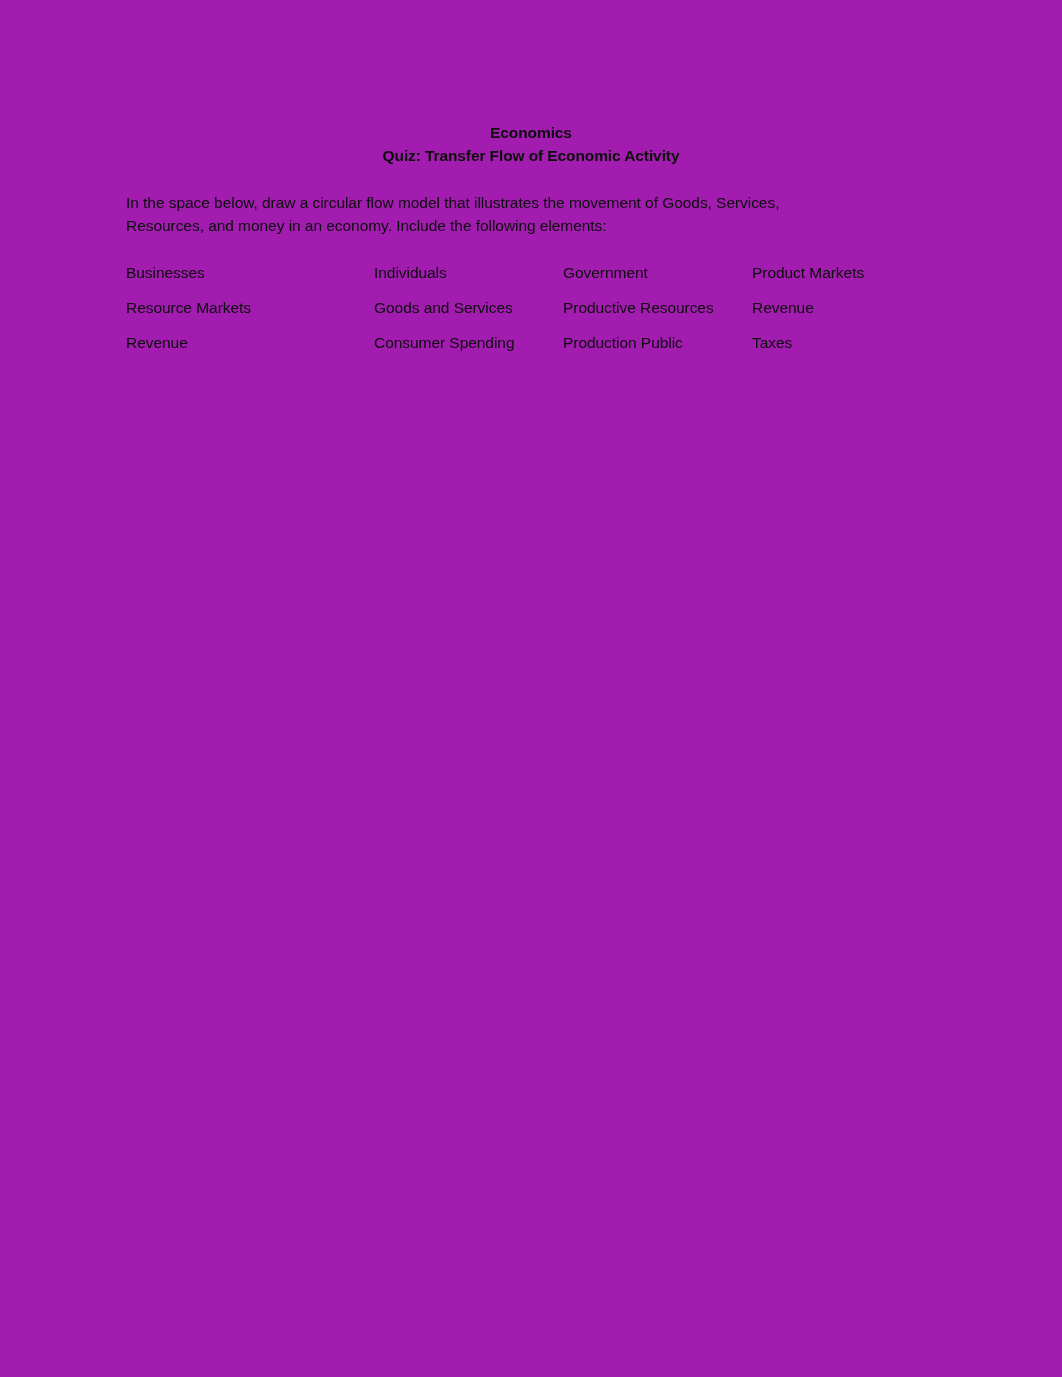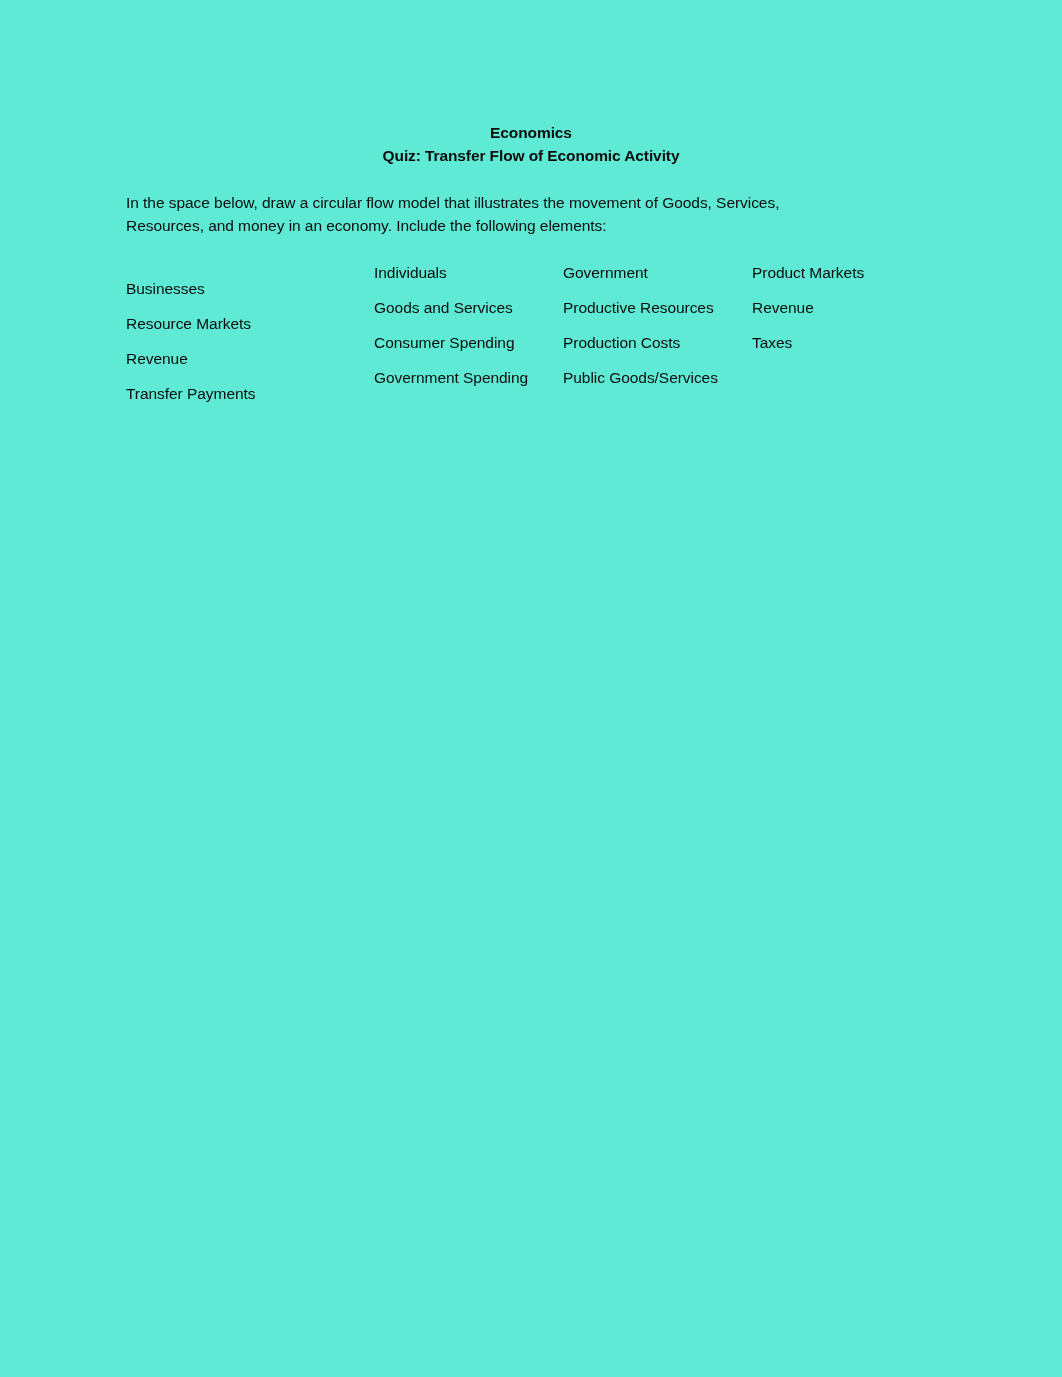--- a/index.html
+++ b/index.html
@@ -20,7 +20,7 @@
   .page {
     position: absolute;
     inset: 0;
-    background: #5eead4;
+    background: #a21caf;
   }
 
   

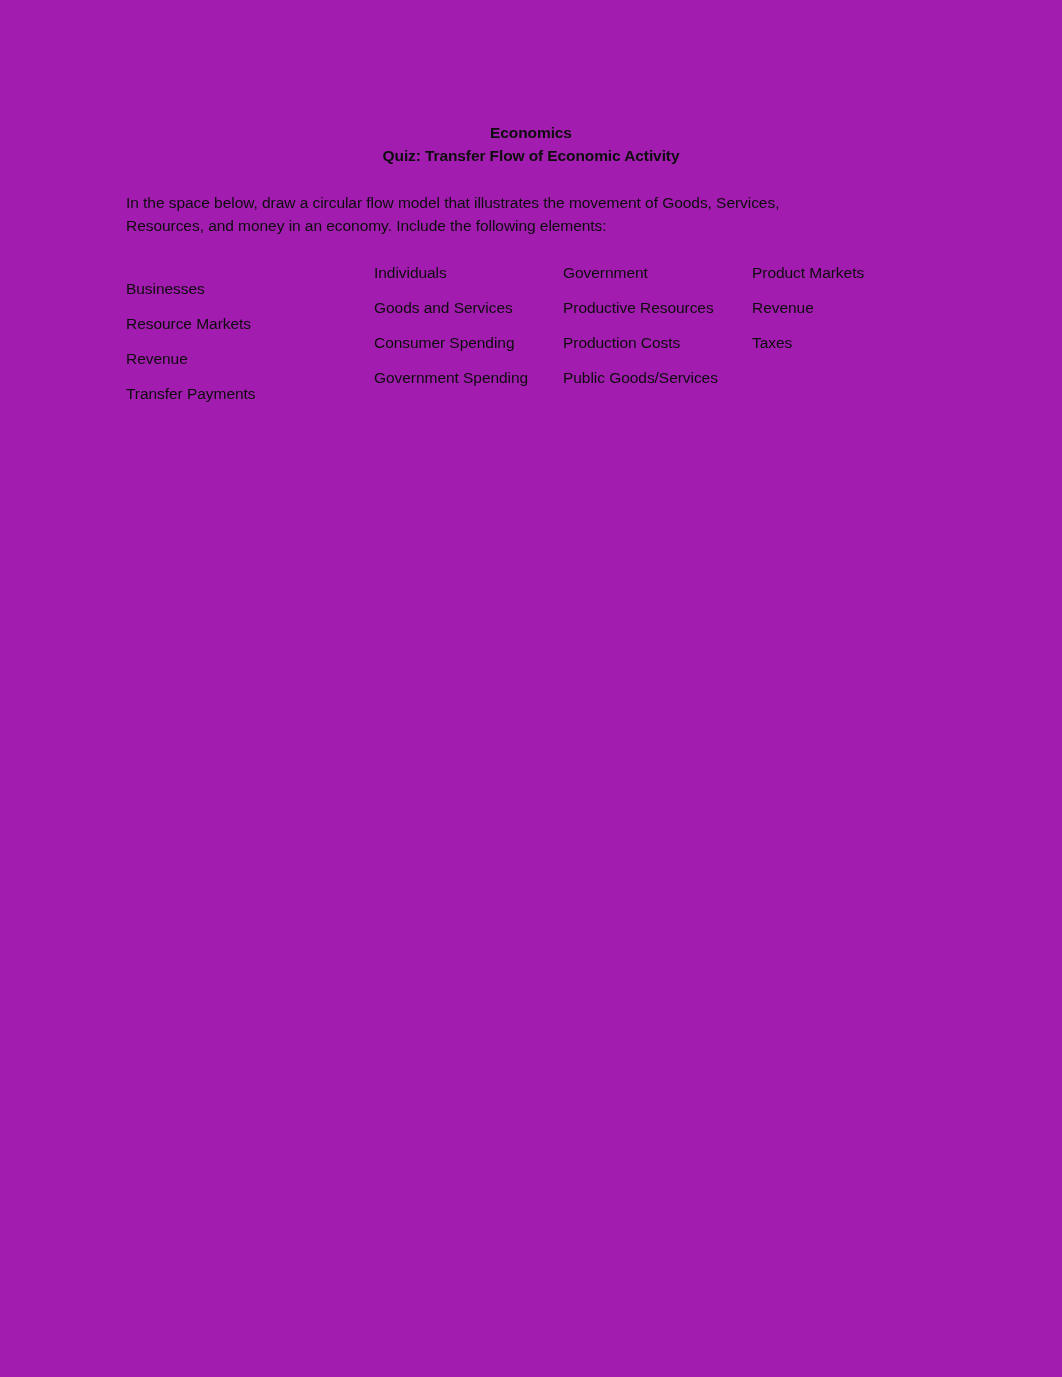--- a/index.html
+++ b/index.html
@@ -76,7 +76,7 @@
     letter-spacing: -0.05px;
     white-space: nowrap;
   }
-  .col-0 { left: 0px; margin-top: 16px; }
+  .col-0 { left: 0px; }
   .col-1 { left: 248px; text-align: right; }
   .col-2 { left: 437px; }
   .col-3 { left: 626px; }

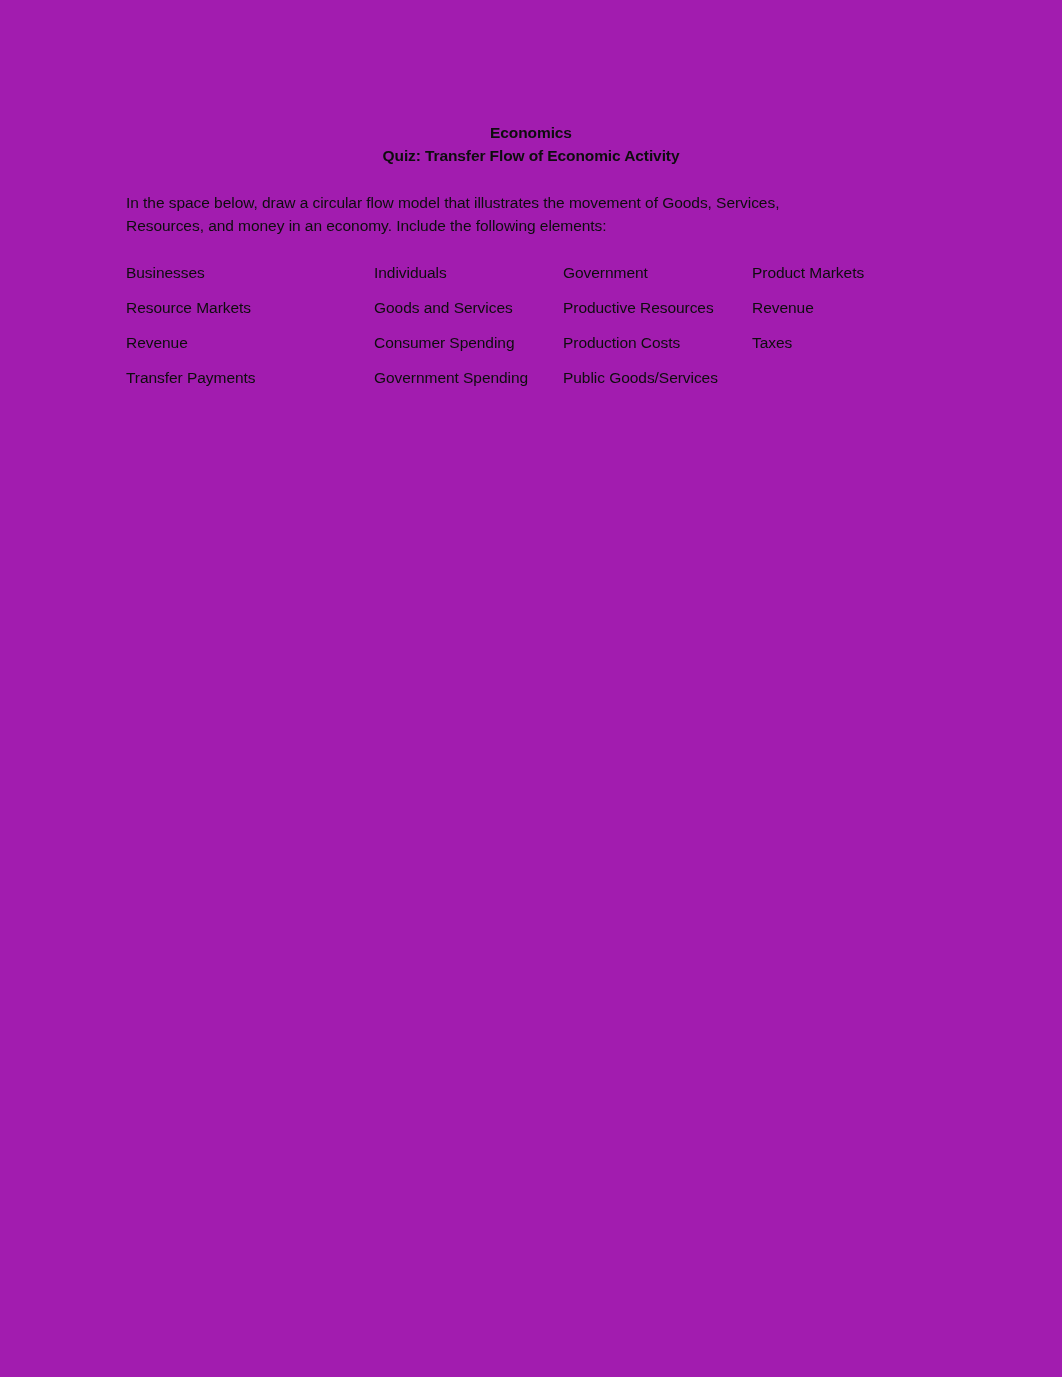--- a/index.html
+++ b/index.html
@@ -115,7 +115,7 @@
     <div class="element-row">
       <span class="element-cell col-0">Revenue</span>
       <span class="element-cell col-1">Consumer Spending</span>
-      <span class="element-cell col-2">Production Costs</span>
+      <span class="element-cell col-2">Production Public</span>
       <span class="element-cell col-3">Taxes</span>
     </div>
 

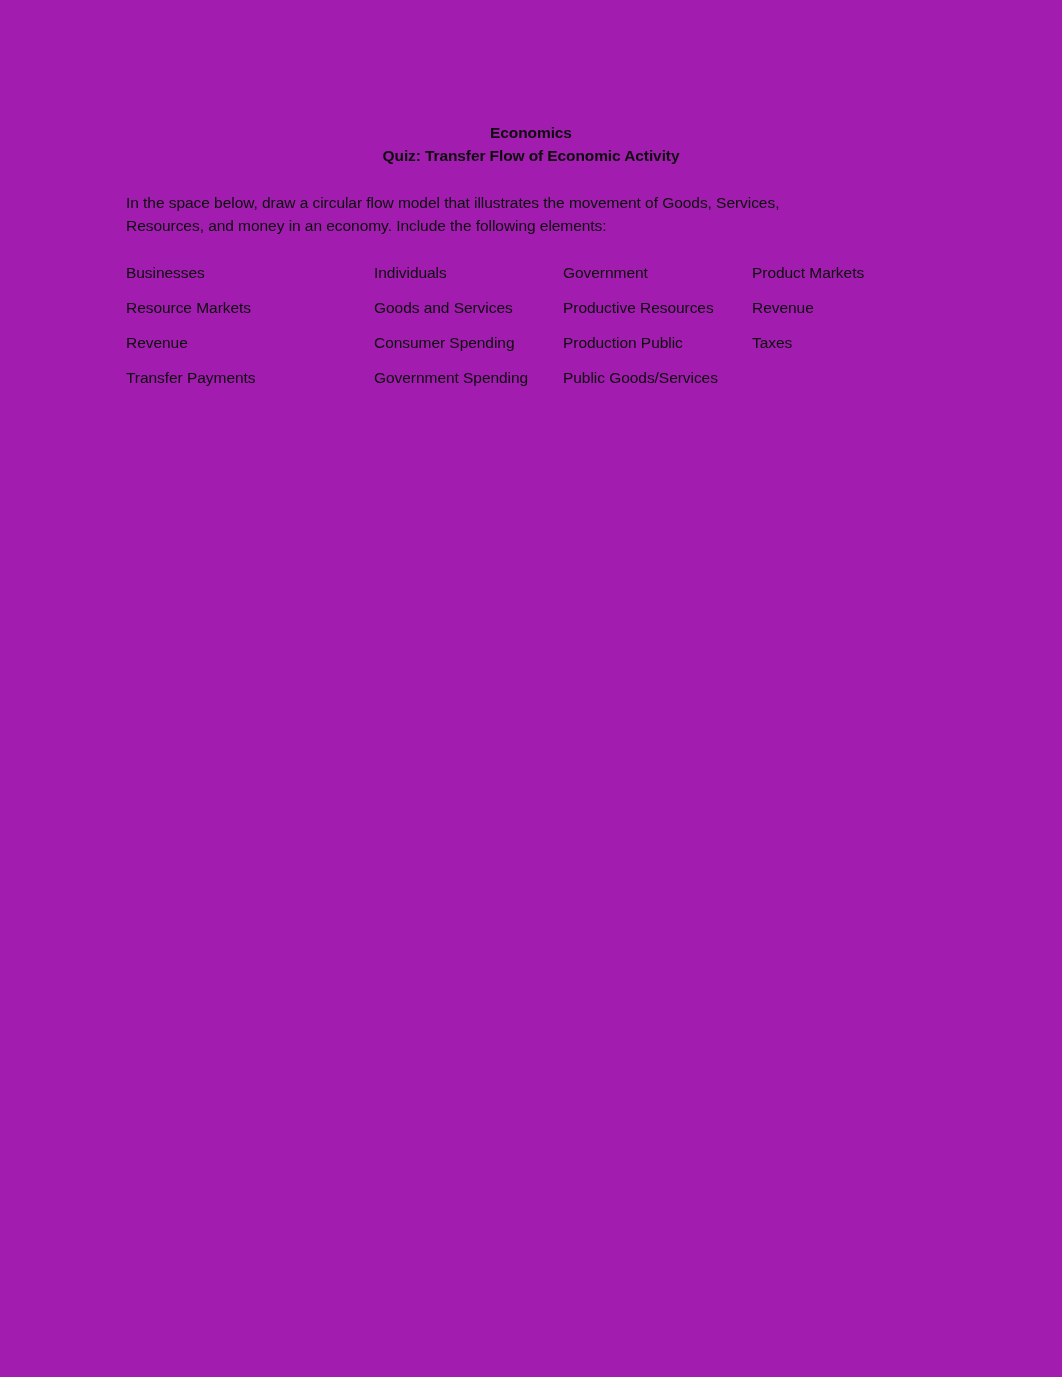--- a/index.html
+++ b/index.html
@@ -119,12 +119,6 @@
       <span class="element-cell col-3">Taxes</span>
     </div>
 
-    <div class="element-row">
-      <span class="element-cell col-0">Transfer Payments</span>
-      <span class="element-cell col-1">Government Spending</span>
-      <span class="element-cell col-2">Public Goods/Services</span>
-      <span class="element-cell col-3"></span>
-    </div>
 
   </div>
 

